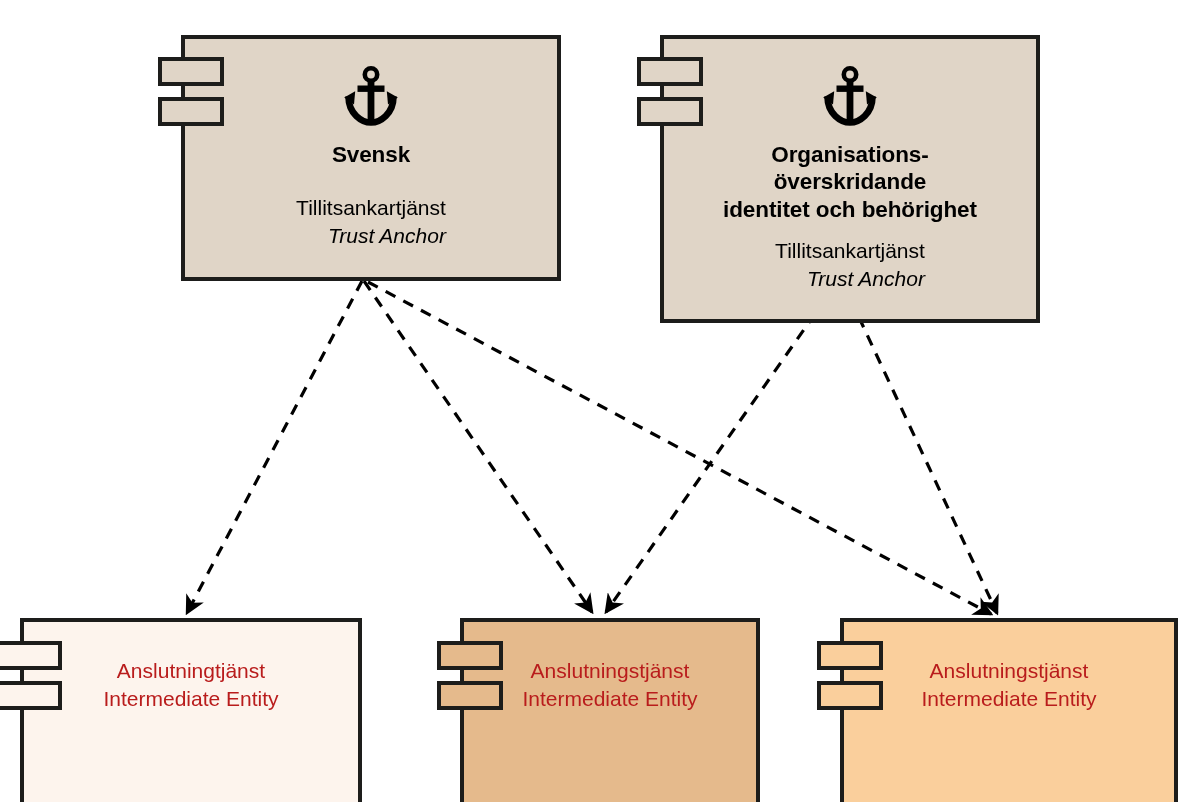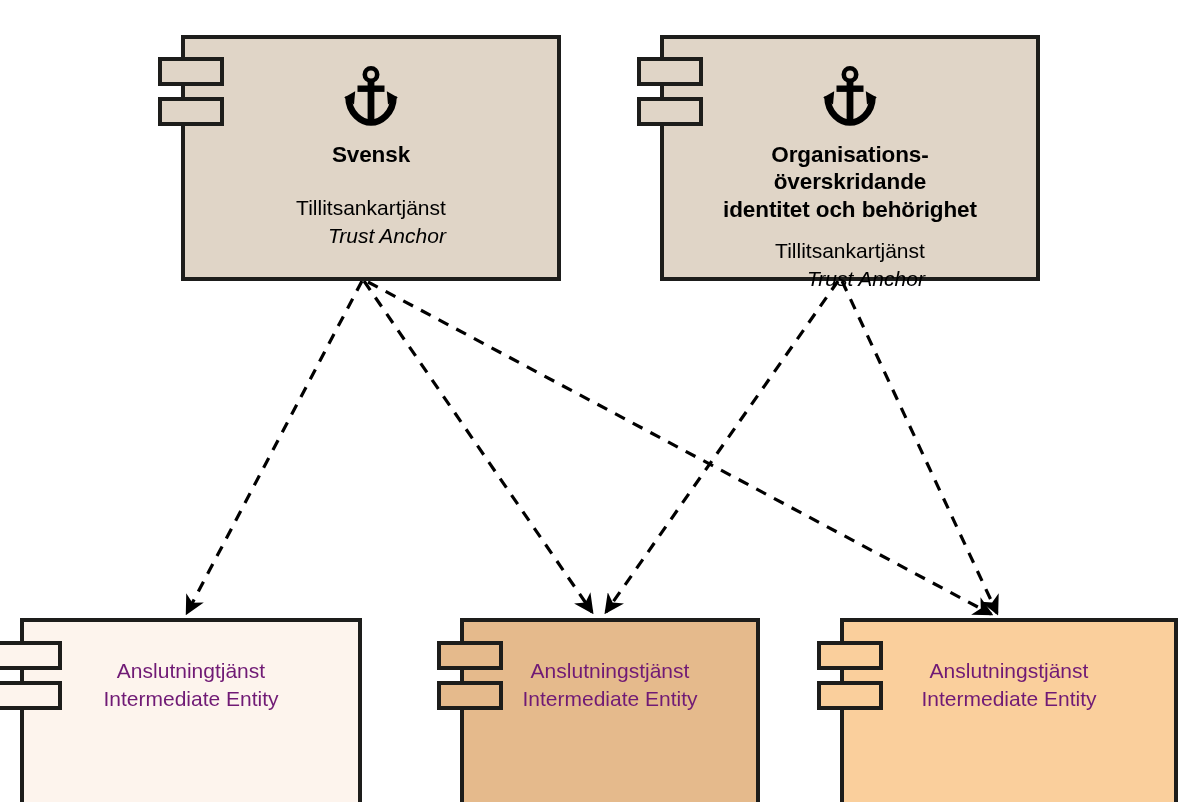--- a/index.html
+++ b/index.html
@@ -144,7 +144,7 @@
   <div class="tab" style="left:158px; top:57px; background:#e0d5c7;"></div>
   <div class="tab" style="left:158px; top:97px; background:#e0d5c7;"></div>
 
-  <div class="component anchor-box" style="left:660px; top:35px; width:380px; height:246px;">
+  <div class="component anchor-box" style="left:660px; top:35px; width:380px; height:288px;">
     <div class="anchor-head">
       <svg class="anchor-icon" viewBox="0 0 60 62" aria-hidden="true">
         <circle cx="30" cy="9.5" r="6.2" fill="none" stroke="#000" stroke-width="4.6"></circle>

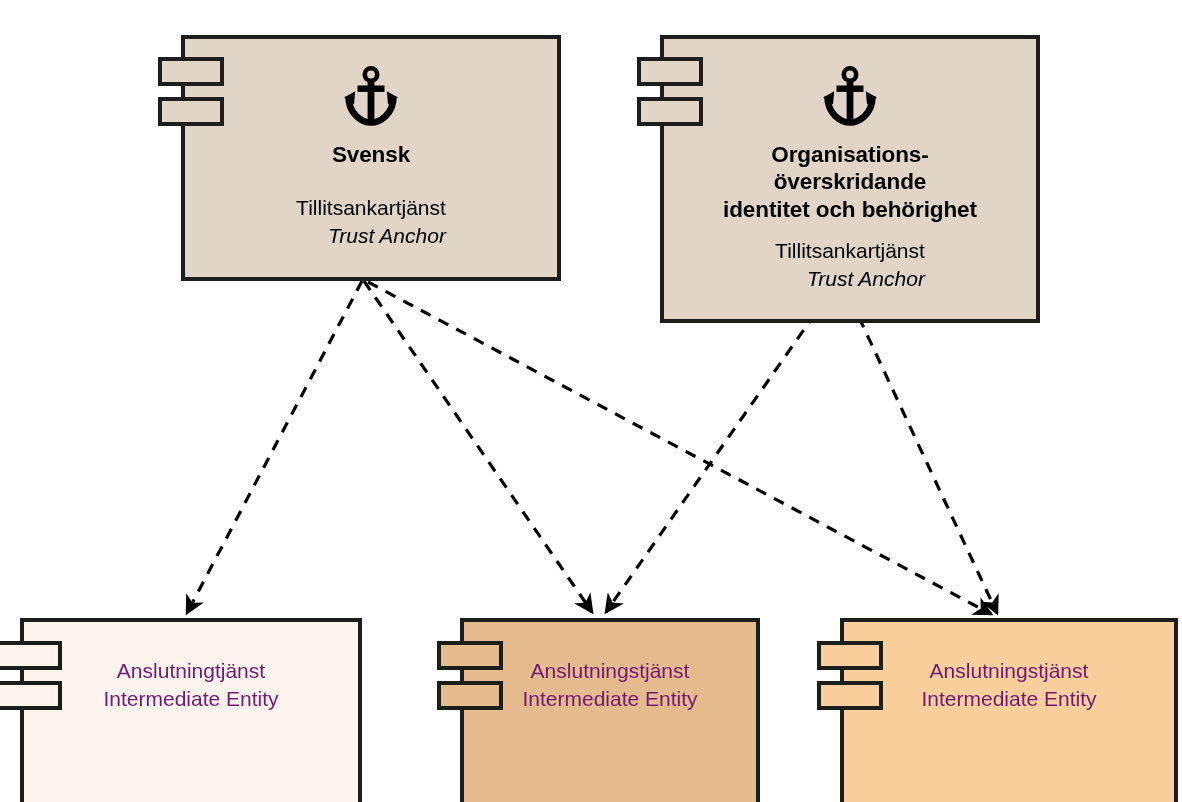--- a/index.html
+++ b/index.html
@@ -75,7 +75,7 @@
     margin: auto 0;
     text-align: center;
     font-size: 21px;
-    color: #701a75;
+    color: #b91c1c;
     line-height: 1.34;
     width: 100%;
     padding-bottom: 66px;

